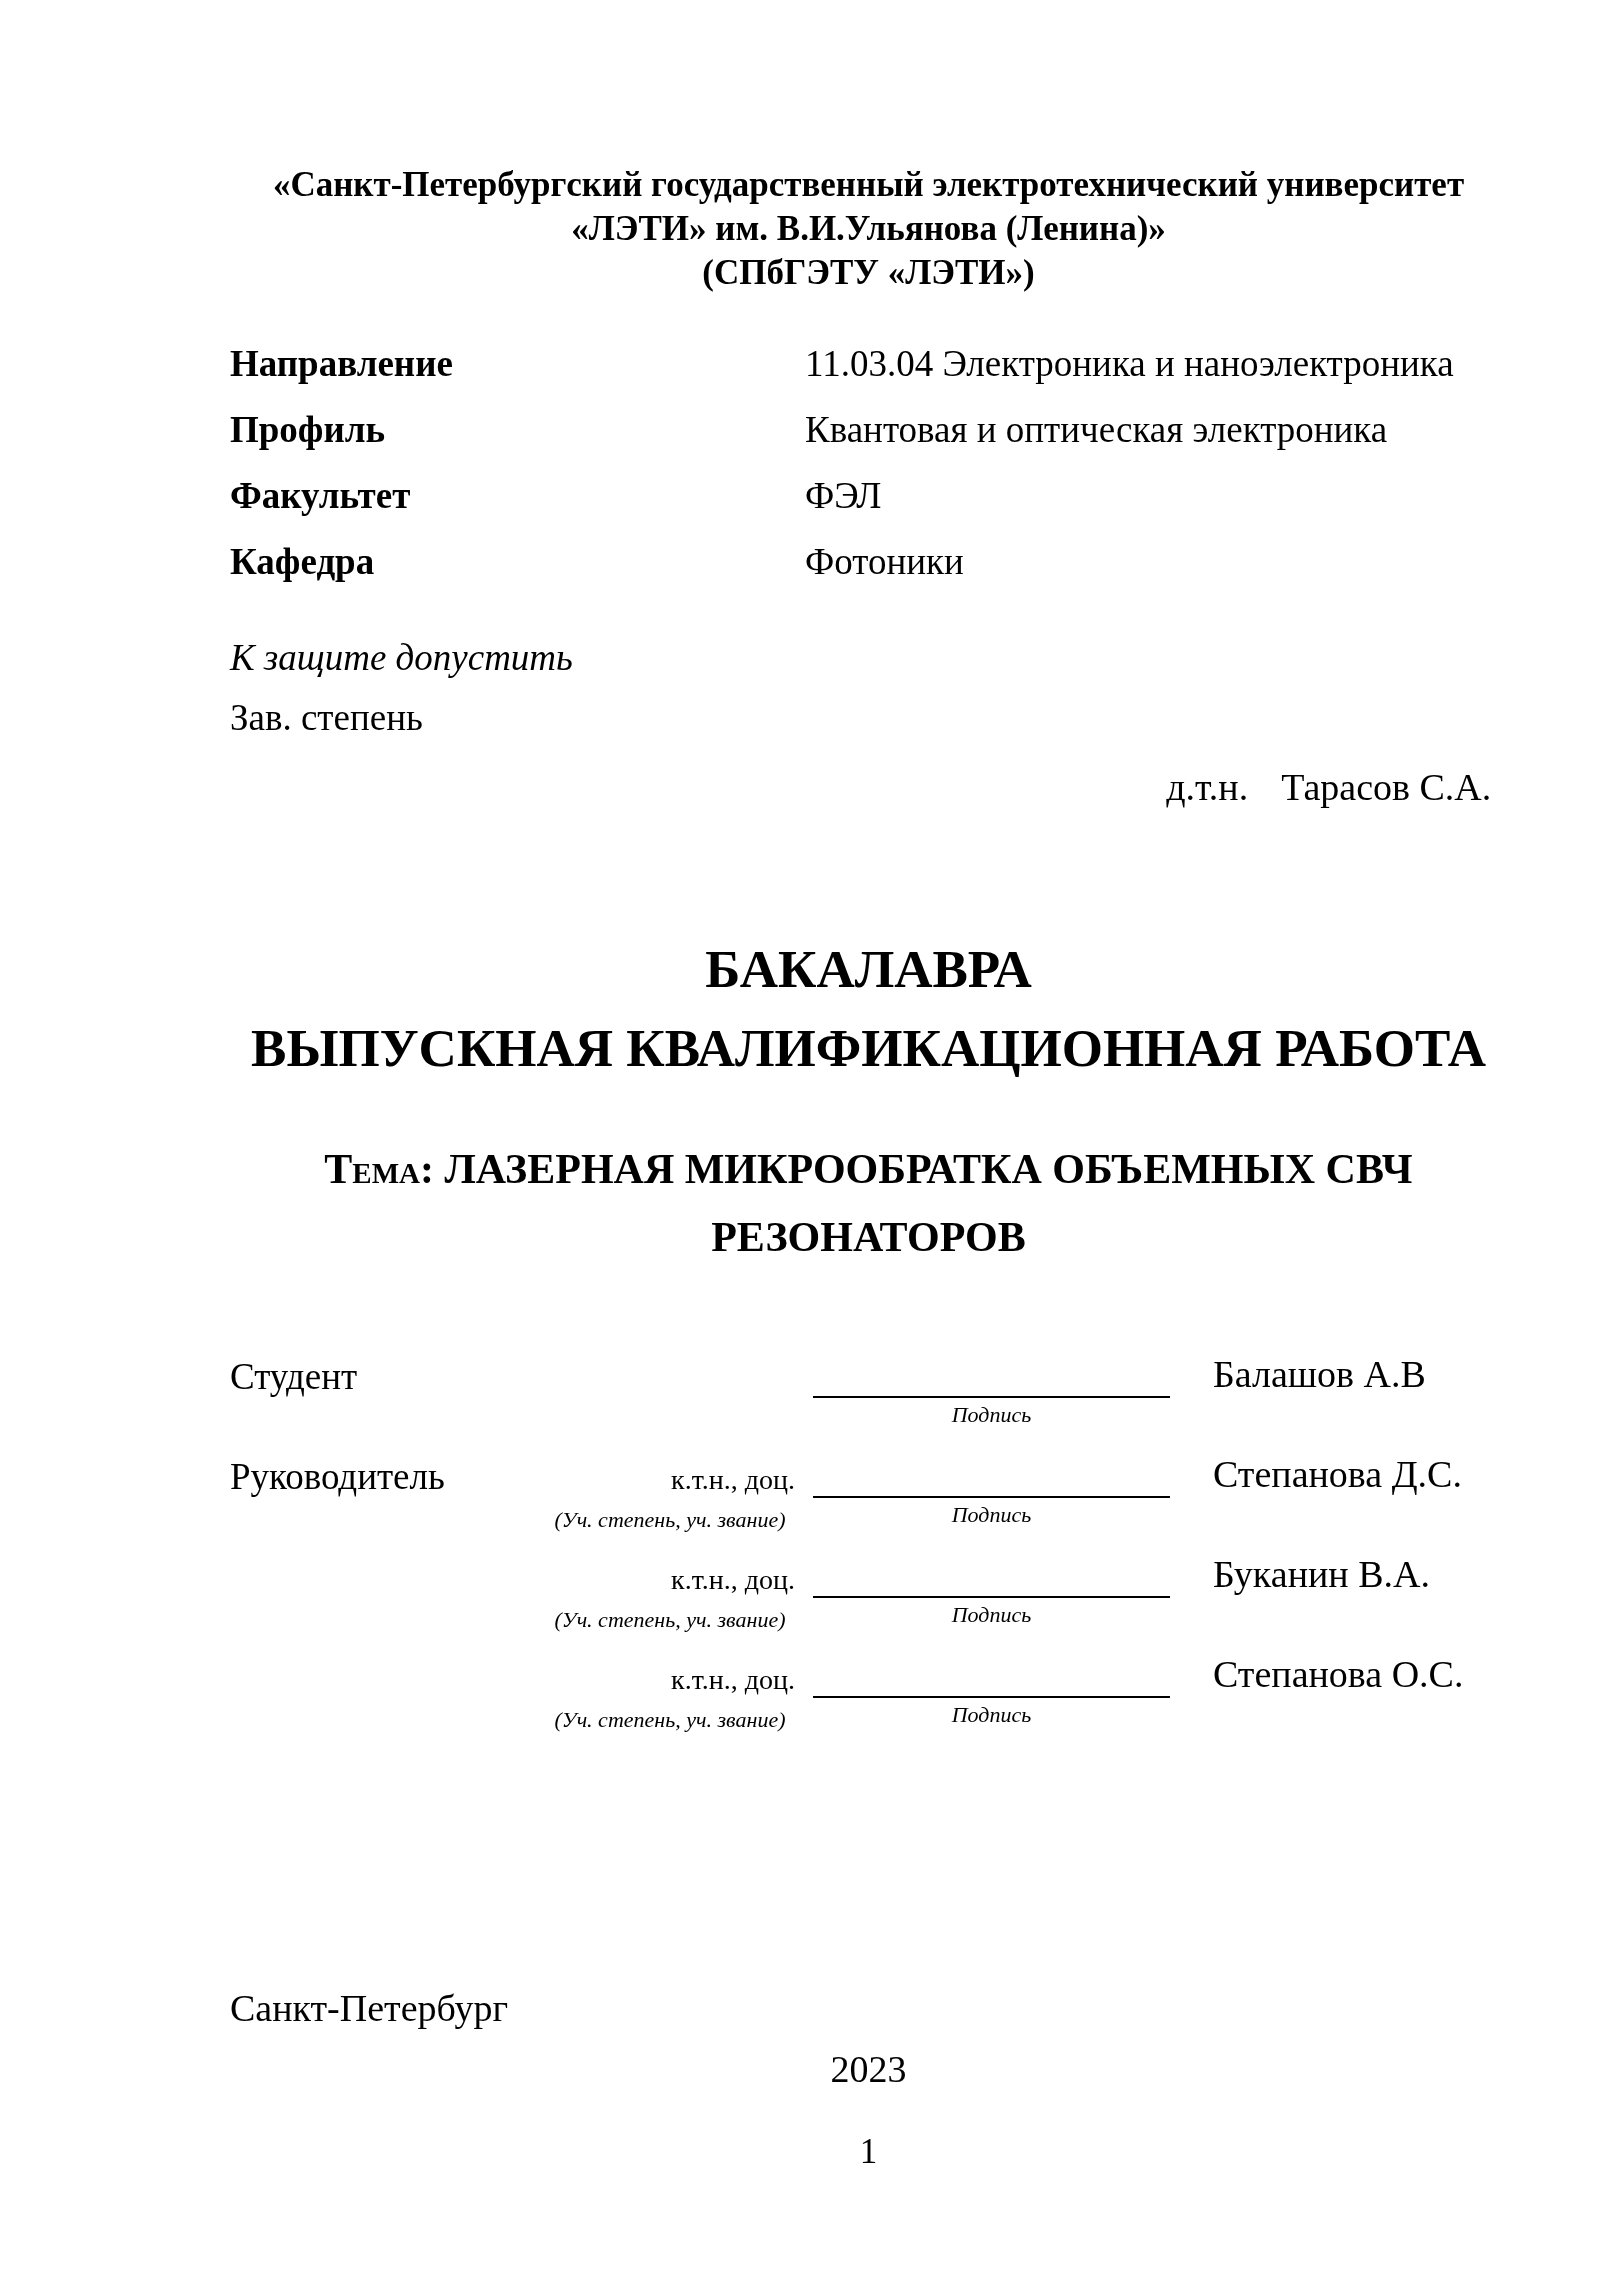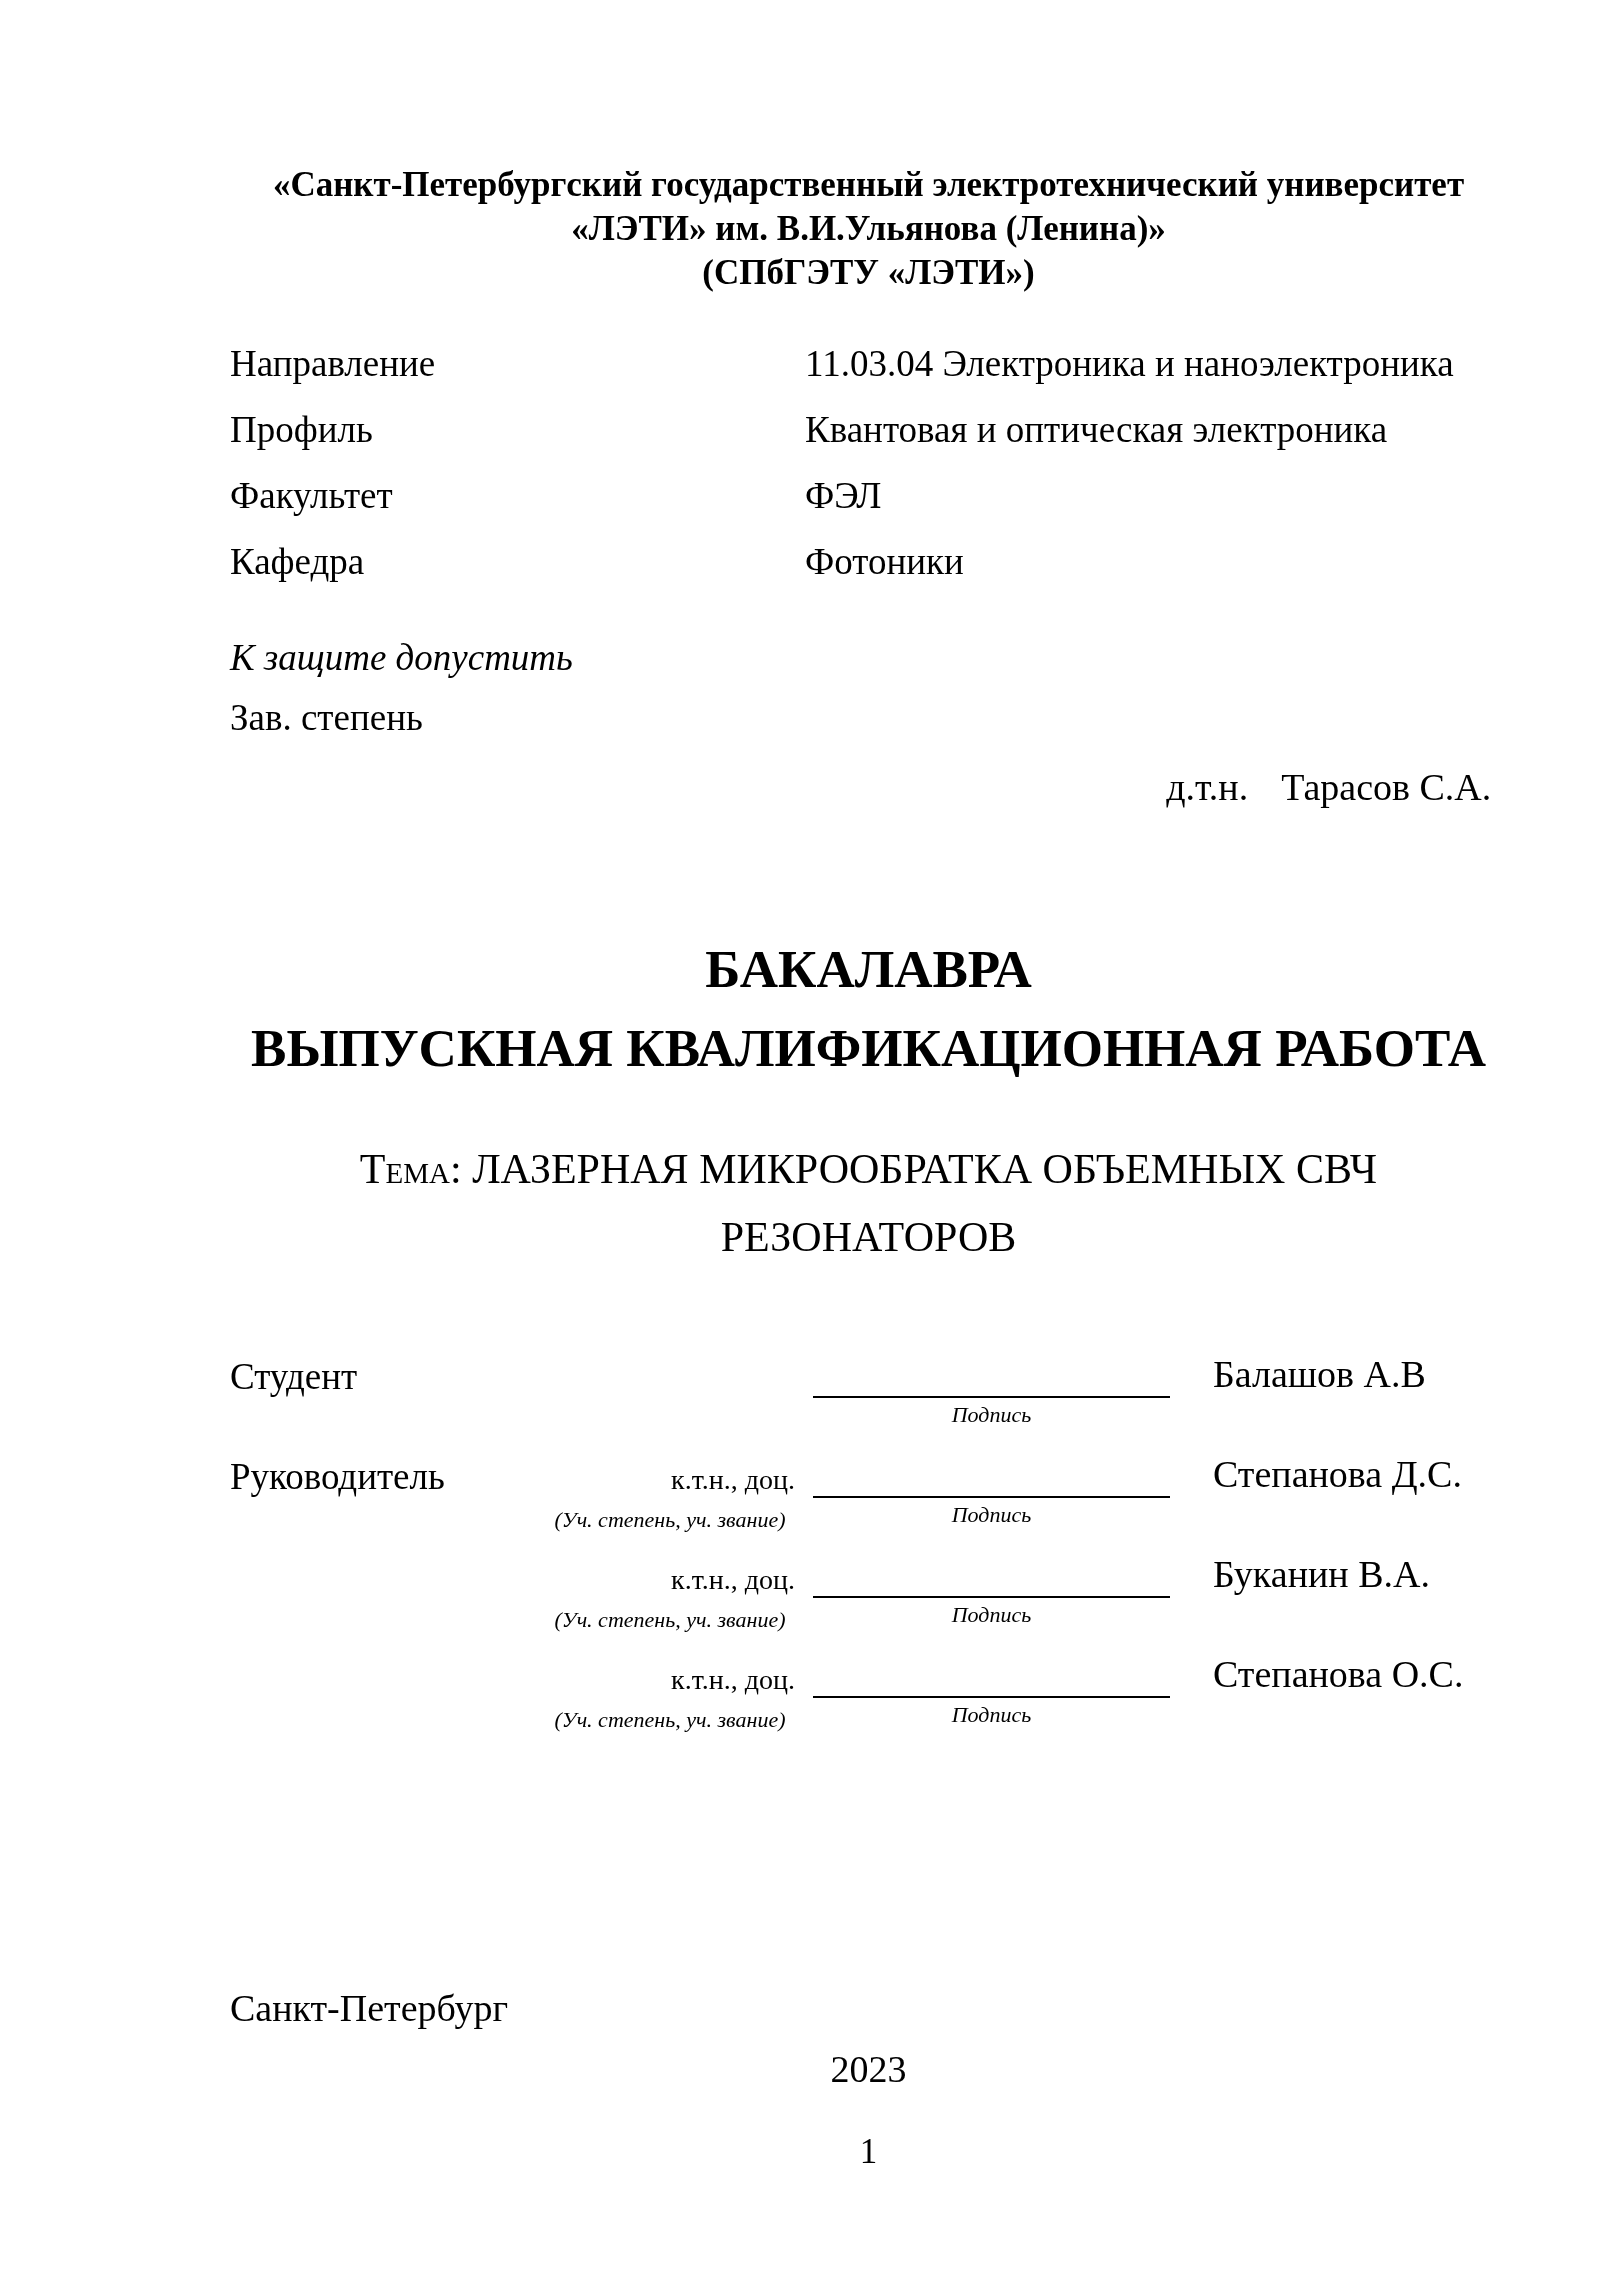--- a/index.html
+++ b/index.html
@@ -52,7 +52,7 @@
   .field-label {
     width: 575px;
     flex: 0 0 575px;
-    font-weight: normal;
+    font-weight: bold;
   }
   .field-value { flex: 1; }
 

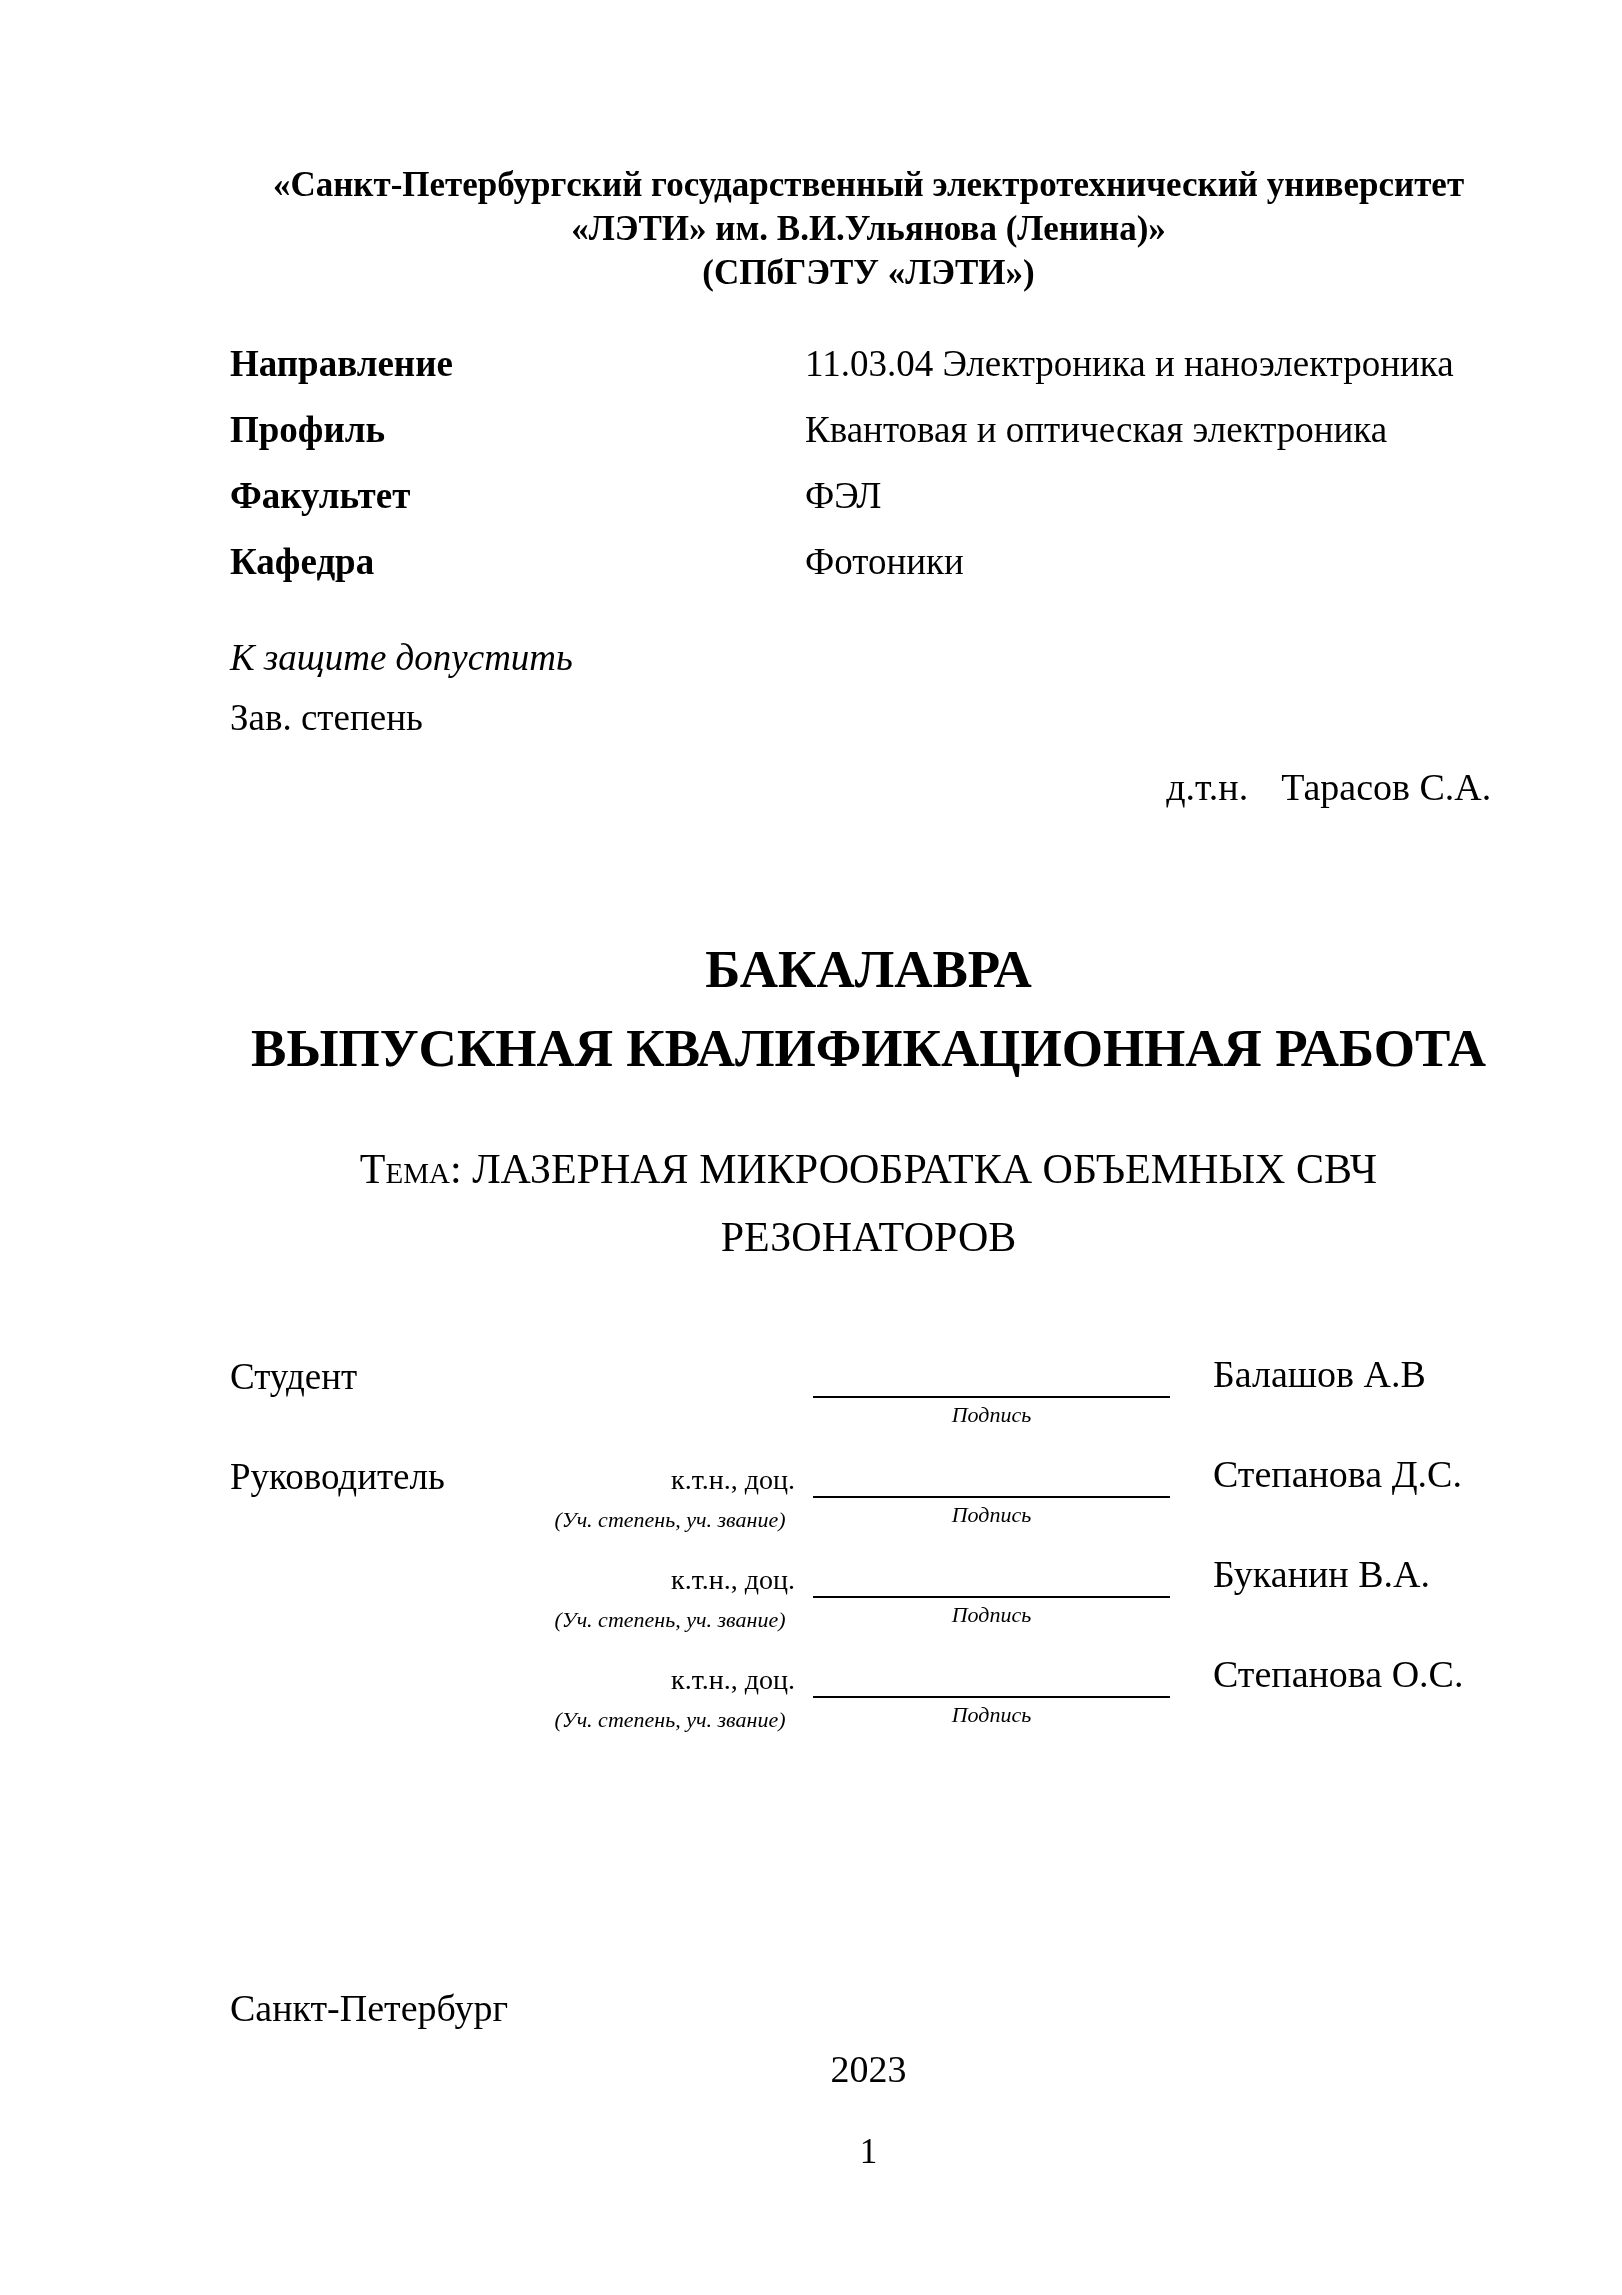--- a/index.html
+++ b/index.html
@@ -99,7 +99,7 @@
     left: 0;
     width: 100%;
     text-align: center;
-    font-weight: normal;
+    font-weight: bold;
     font-size: 42px;
     line-height: 68px;
     font-variant: small-caps;

